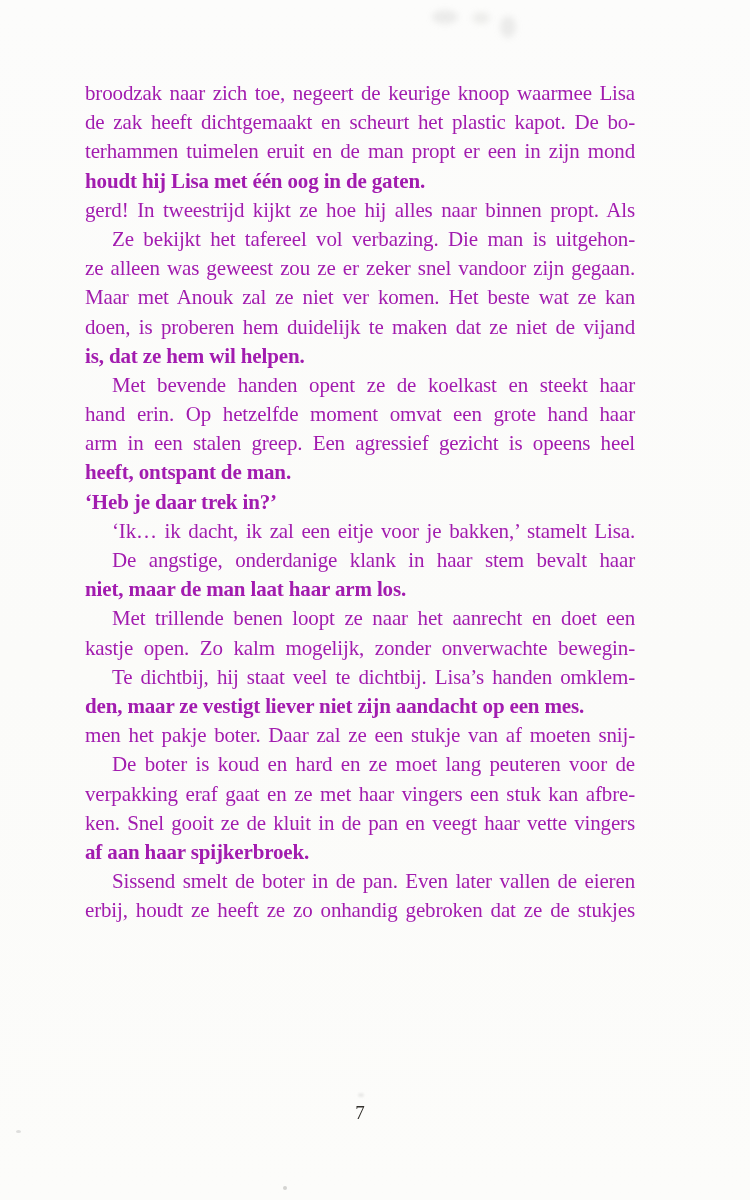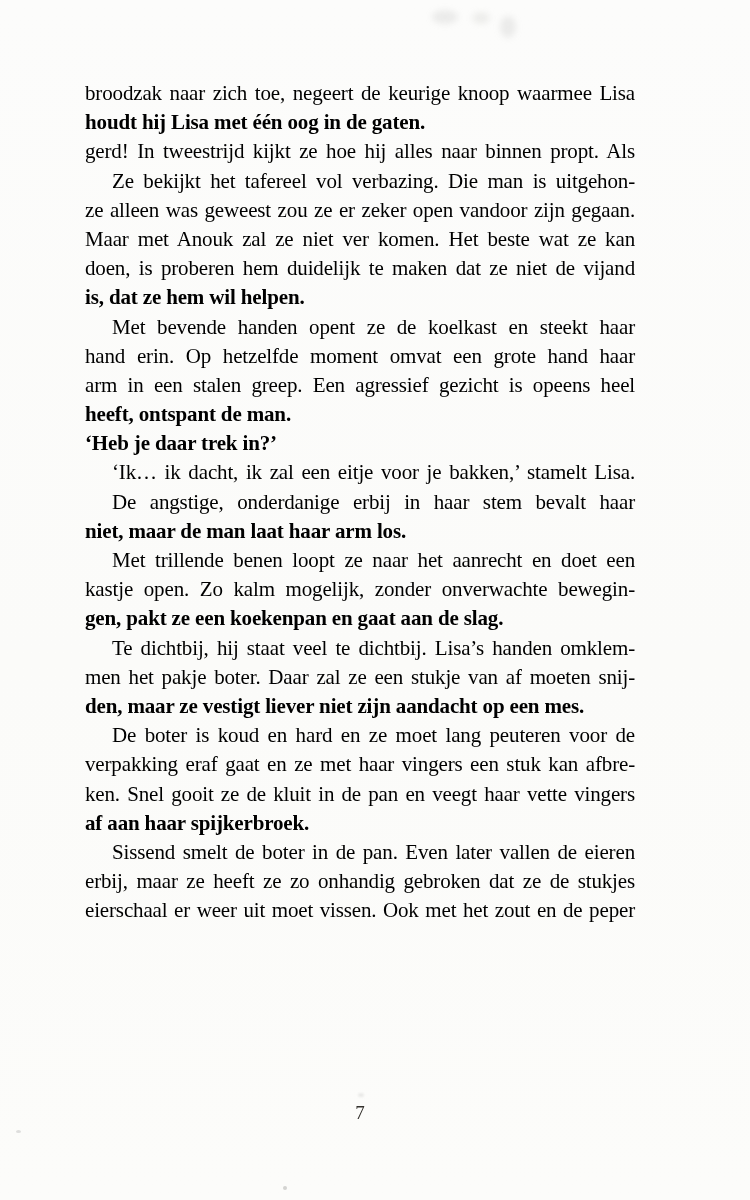--- a/index.html
+++ b/index.html
@@ -23,7 +23,7 @@
     left: 85px;
     top: 79px;
     width: 550px;
-    color: #000000;
+    color: #a21caf;
     font-size: 21px;
     line-height: 29.2px;
     letter-spacing: -0.15px;

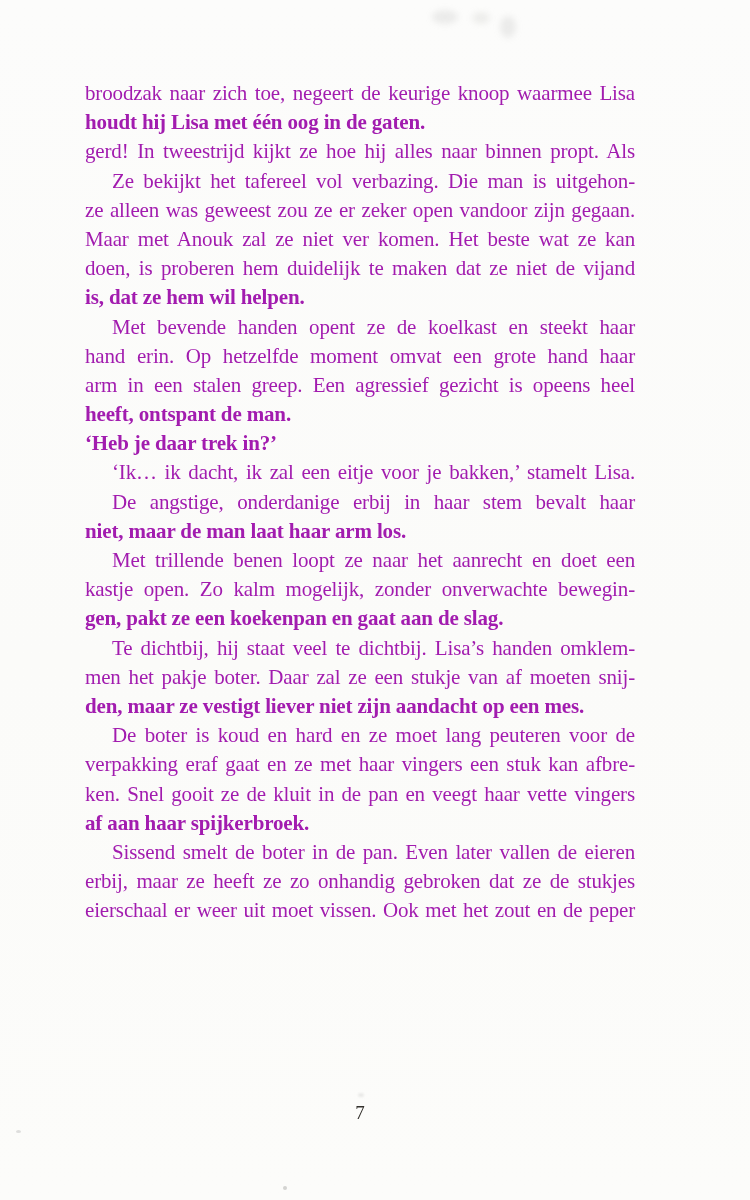--- a/index.html
+++ b/index.html
@@ -76,6 +76,7 @@
 
   <div class="text-block">
     <div class="ln">broodzak naar zich toe, negeert de keurige knoop waarmee Lisa</div>
+    <div class="ln">de zak heeft dichtgemaakt en scheurt het plastic kapot. De bo-</div>
     <div class="ln end">houdt hij Lisa met één oog in de gaten.</div>
     <div class="ln">gerd! In tweestrijd kijkt ze hoe hij alles naar binnen propt. Als</div>
     <div class="ln ind">Ze bekijkt het tafereel vol verbazing. Die man is uitgehon-</div>

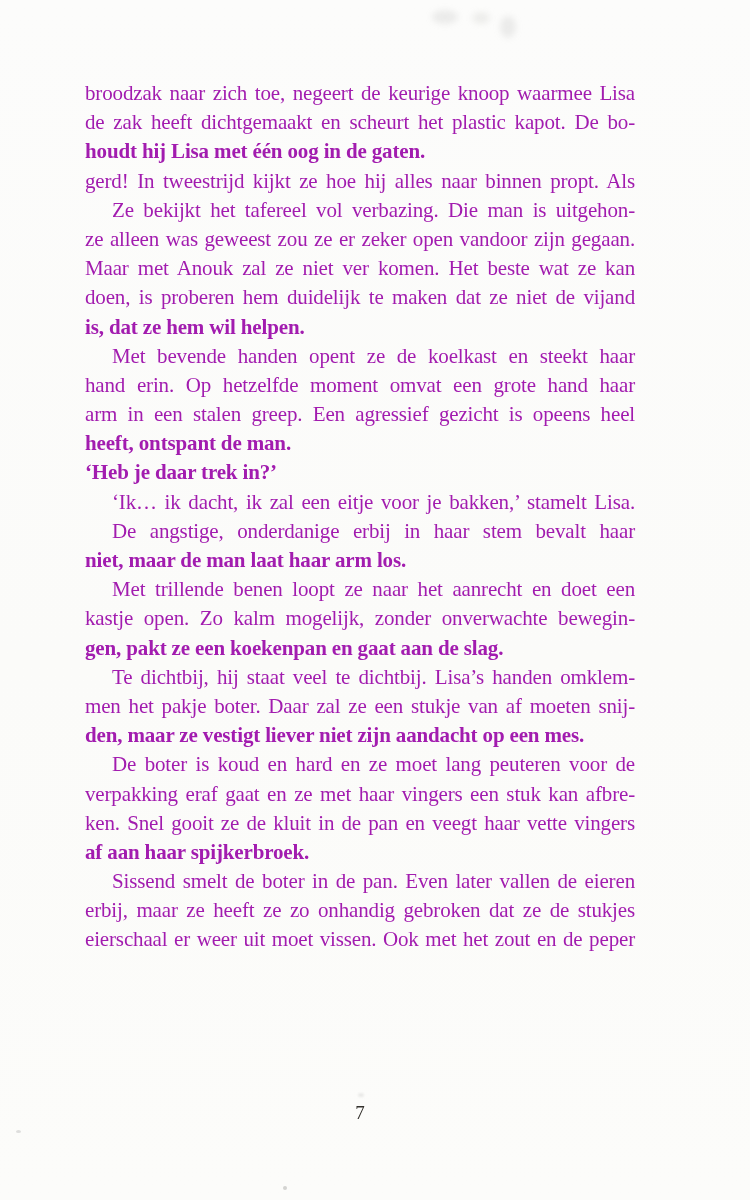--- a/index.html
+++ b/index.html
@@ -77,6 +77,7 @@
   <div class="text-block">
     <div class="ln">broodzak naar zich toe, negeert de keurige knoop waarmee Lisa</div>
     <div class="ln">de zak heeft dichtgemaakt en scheurt het plastic kapot. De bo-</div>
+    <div class="ln">terhammen tuimelen eruit en de man propt er een in zijn mond</div>
     <div class="ln end">houdt hij Lisa met één oog in de gaten.</div>
     <div class="ln">gerd! In tweestrijd kijkt ze hoe hij alles naar binnen propt. Als</div>
     <div class="ln ind">Ze bekijkt het tafereel vol verbazing. Die man is uitgehon-</div>

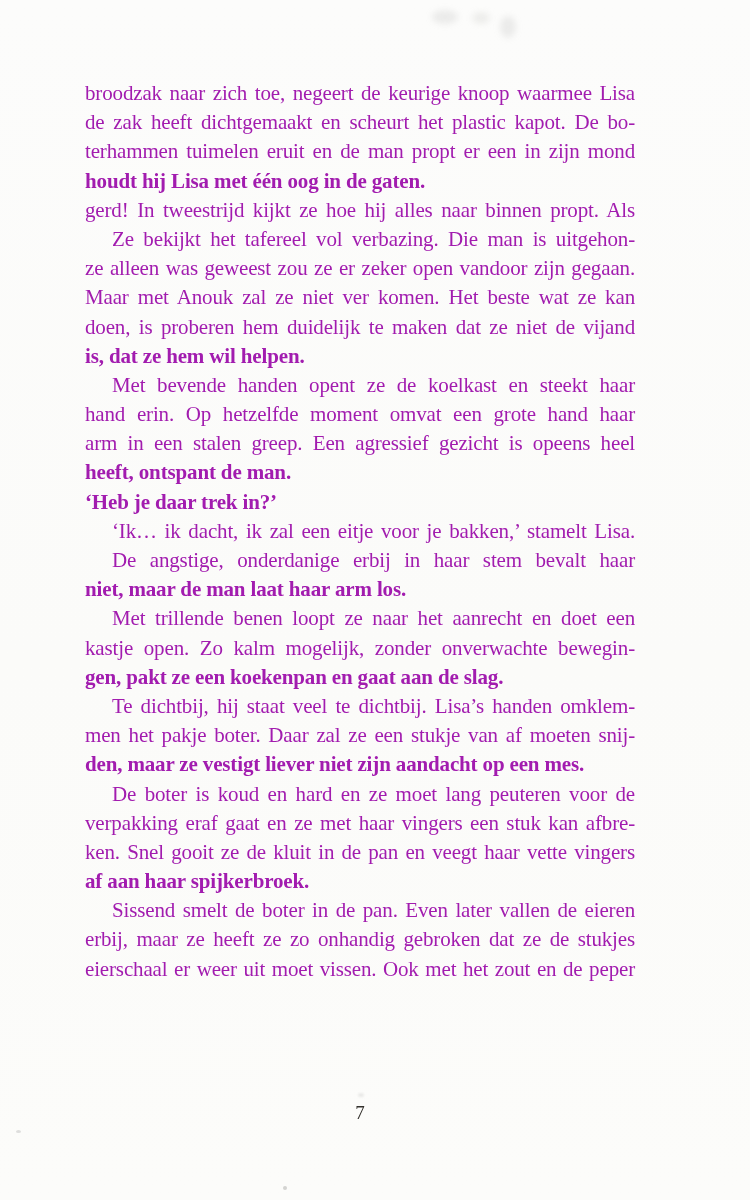--- a/index.html
+++ b/index.html
@@ -81,7 +81,7 @@
     <div class="ln end">houdt hij Lisa met één oog in de gaten.</div>
     <div class="ln">gerd! In tweestrijd kijkt ze hoe hij alles naar binnen propt. Als</div>
     <div class="ln ind">Ze bekijkt het tafereel vol verbazing. Die man is uitgehon-</div>
-    <div class="ln">ze alleen was geweest zou ze er zeker open vandoor zijn gegaan.</div>
+    <div class="ln">ze alleen was geweest zou ze er zeker snel vandoor zijn gegaan.</div>
     <div class="ln">Maar met Anouk zal ze niet ver komen. Het beste wat ze kan</div>
     <div class="ln">doen, is proberen hem duidelijk te maken dat ze niet de vijand</div>
     <div class="ln end">is, dat ze hem wil helpen.</div>

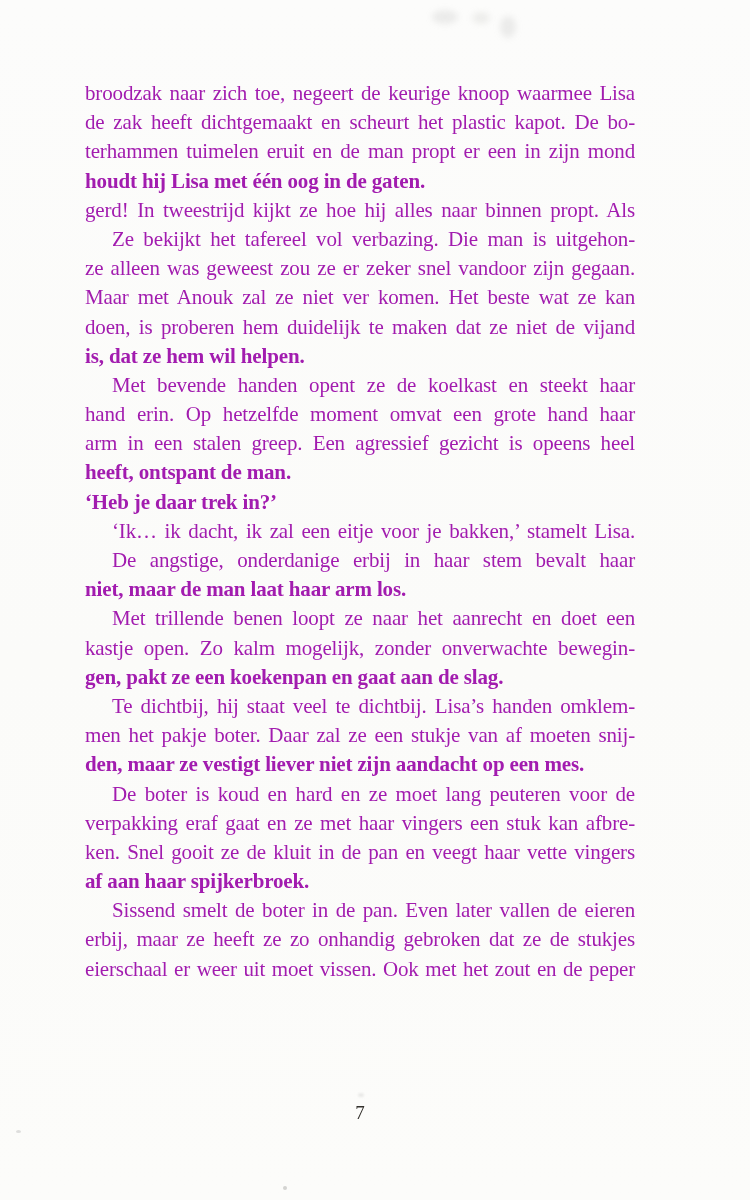--- a/index.html
+++ b/index.html
@@ -91,7 +91,7 @@
     <div class="ln end">heeft, ontspant de man.</div>
     <div class="ln end">‘Heb je daar trek in?’</div>
     <div class="ln ind">‘Ik… ik dacht, ik zal een eitje voor je bakken,’ stamelt Lisa.</div>
-    <div class="ln ind">De angstige, onderdanige erbij in haar stem bevalt haar</div>
+    <div class="ln ind">De angstige, onderdanige klank in haar stem bevalt haar</div>
     <div class="ln end">niet, maar de man laat haar arm los.</div>
     <div class="ln ind">Met trillende benen loopt ze naar het aanrecht en doet een</div>
     <div class="ln">kastje open. Zo kalm mogelijk, zonder onverwachte bewegin-</div>

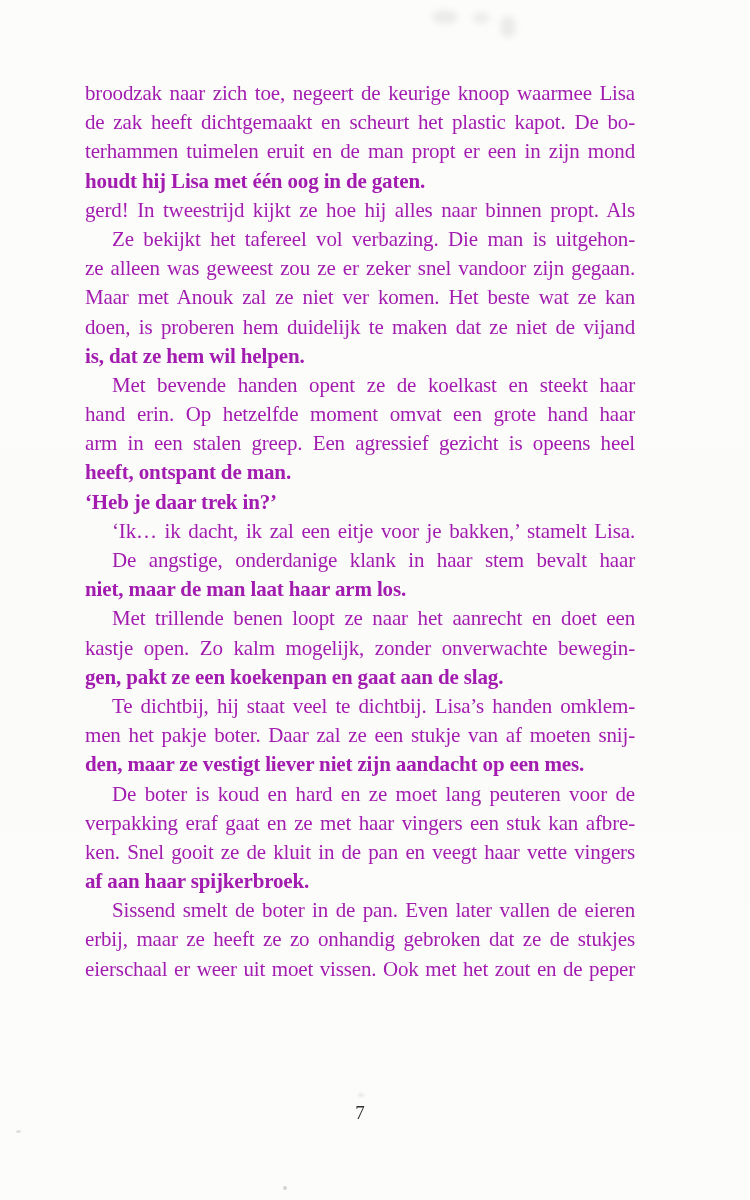--- a/index.html
+++ b/index.html
@@ -95,7 +95,6 @@
     <div class="ln end">niet, maar de man laat haar arm los.</div>
     <div class="ln ind">Met trillende benen loopt ze naar het aanrecht en doet een</div>
     <div class="ln">kastje open. Zo kalm mogelijk, zonder onverwachte bewegin-</div>
-    <div class="ln end">gen, pakt ze een koekenpan en gaat aan de slag.</div>
     <div class="ln ind">Te dichtbij, hij staat veel te dichtbij. Lisa’s handen omklem-</div>
     <div class="ln">men het pakje boter. Daar zal ze een stukje van af moeten snij-</div>
     <div class="ln end">den, maar ze vestigt liever niet zijn aandacht op een mes.</div>

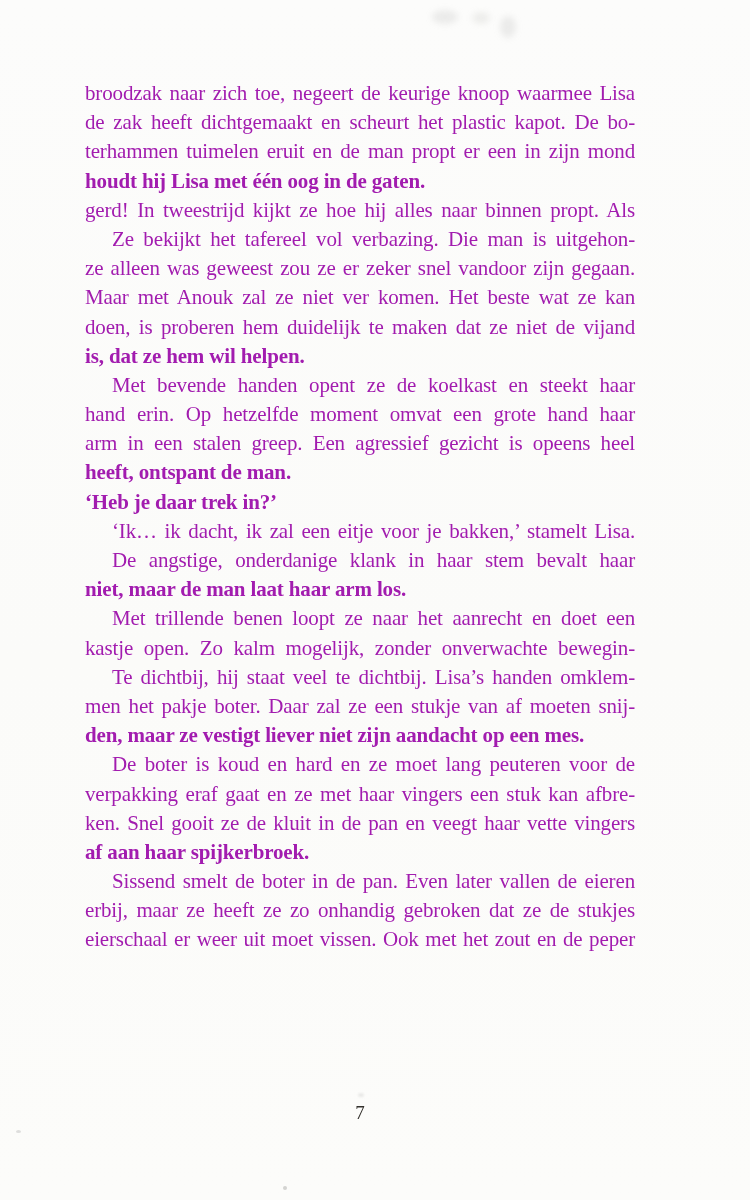--- a/index.html
+++ b/index.html
@@ -96,8 +96,8 @@
     <div class="ln ind">Met trillende benen loopt ze naar het aanrecht en doet een</div>
     <div class="ln">kastje open. Zo kalm mogelijk, zonder onverwachte bewegin-</div>
     <div class="ln ind">Te dichtbij, hij staat veel te dichtbij. Lisa’s handen omklem-</div>
+    <div class="ln end">den, maar ze vestigt liever niet zijn aandacht op een mes.</div>
     <div class="ln">men het pakje boter. Daar zal ze een stukje van af moeten snij-</div>
-    <div class="ln end">den, maar ze vestigt liever niet zijn aandacht op een mes.</div>
     <div class="ln ind">De boter is koud en hard en ze moet lang peuteren voor de</div>
     <div class="ln">verpakking eraf gaat en ze met haar vingers een stuk kan afbre-</div>
     <div class="ln">ken. Snel gooit ze de kluit in de pan en veegt haar vette vingers</div>

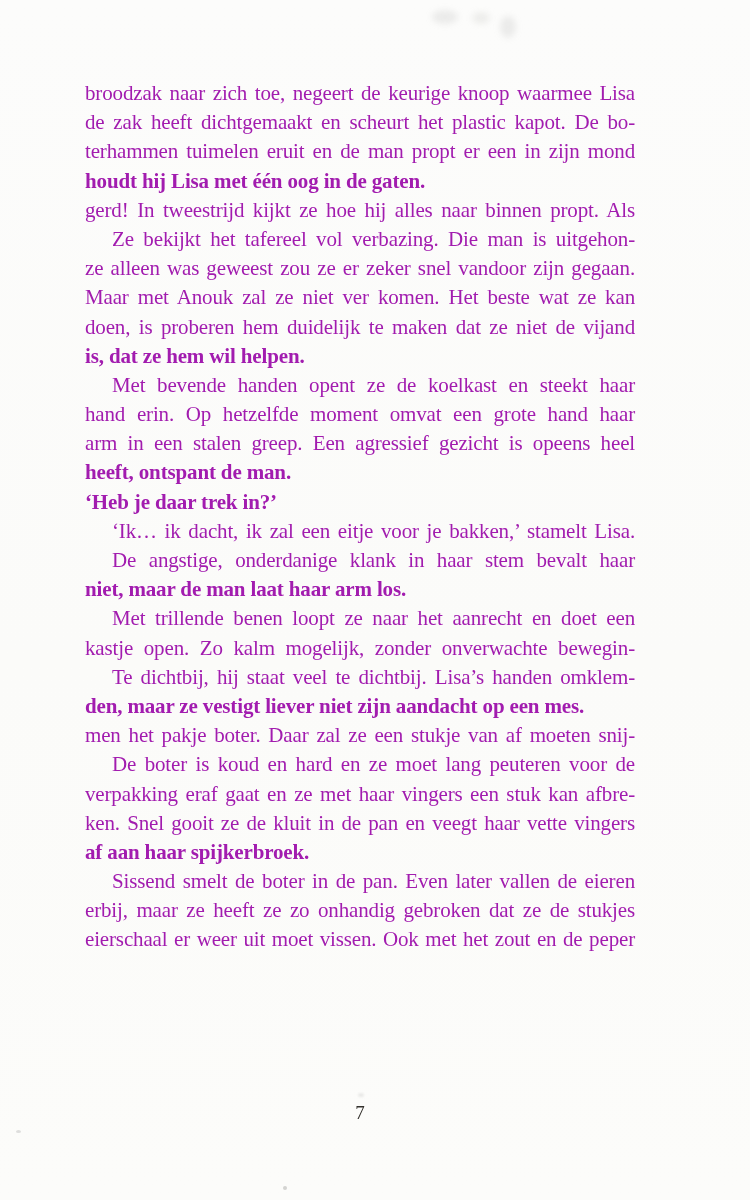--- a/index.html
+++ b/index.html
@@ -103,7 +103,7 @@
     <div class="ln">ken. Snel gooit ze de kluit in de pan en veegt haar vette vingers</div>
     <div class="ln end">af aan haar spijkerbroek.</div>
     <div class="ln ind">Sissend smelt de boter in de pan. Even later vallen de eieren</div>
-    <div class="ln">erbij, maar ze heeft ze zo onhandig gebroken dat ze de stukjes</div>
+    <div class="ln">erbij, houdt ze heeft ze zo onhandig gebroken dat ze de stukjes</div>
     <div class="ln">eierschaal er weer uit moet vissen. Ook met het zout en de peper</div>
   </div>
 

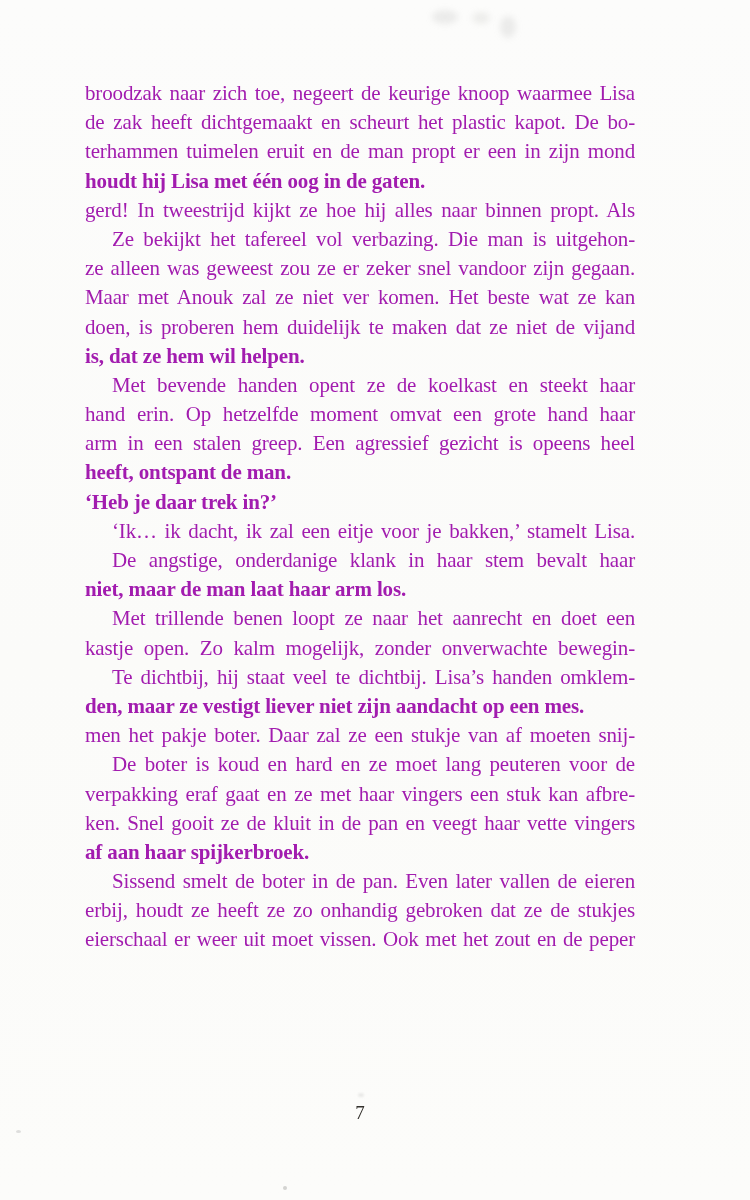--- a/index.html
+++ b/index.html
@@ -104,7 +104,6 @@
     <div class="ln end">af aan haar spijkerbroek.</div>
     <div class="ln ind">Sissend smelt de boter in de pan. Even later vallen de eieren</div>
     <div class="ln">erbij, houdt ze heeft ze zo onhandig gebroken dat ze de stukjes</div>
-    <div class="ln">eierschaal er weer uit moet vissen. Ook met het zout en de peper</div>
   </div>
 
   <div class="page-number">7</div>

